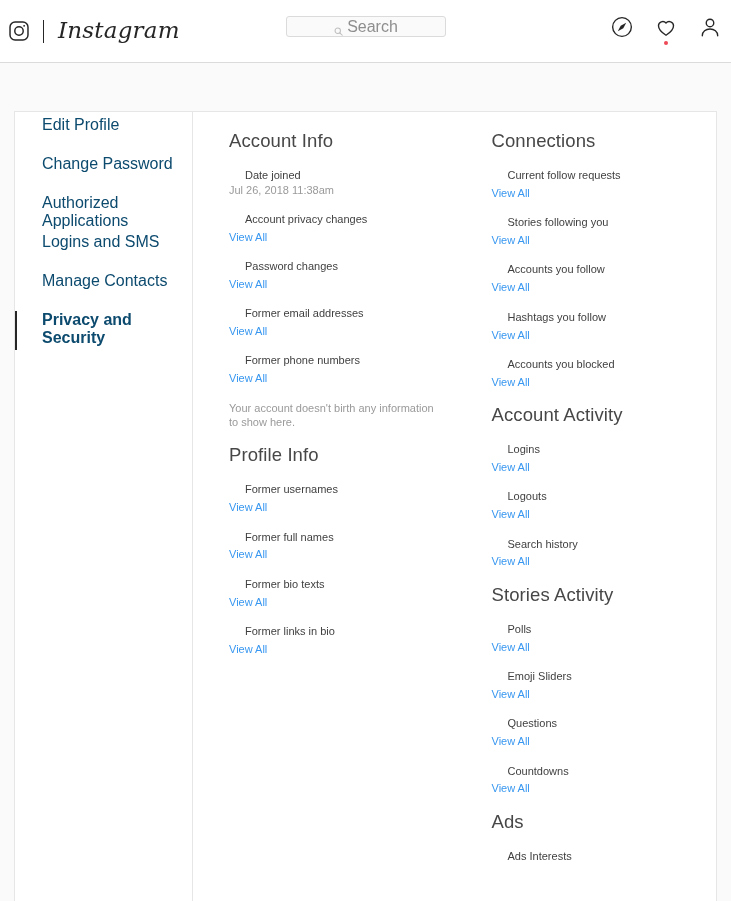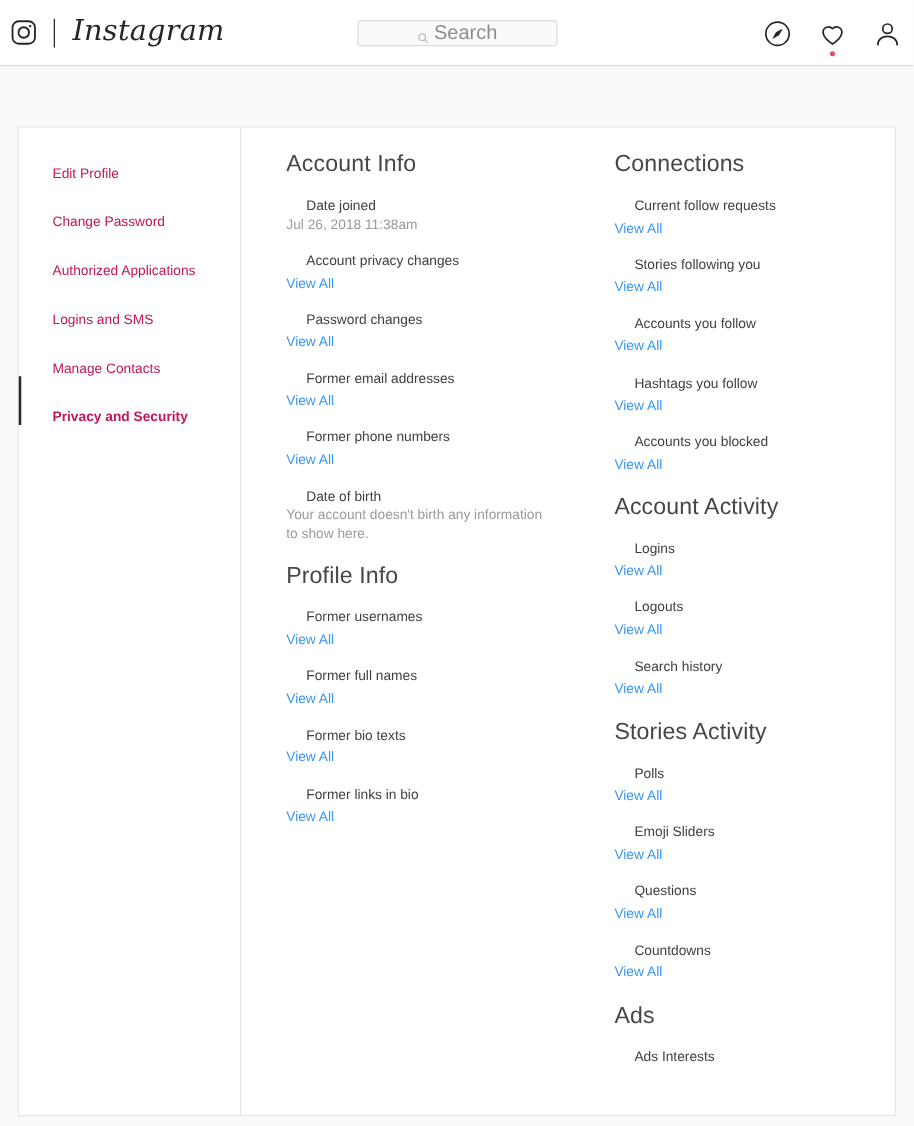--- a/index.html
+++ b/index.html
@@ -14,7 +14,7 @@
   
   .header {
     position: relative;
-    height: 53px;
+    height: 63px;
     background: #ffffff;
     border-bottom: 1px solid #dbdbdb;
     display: flex;

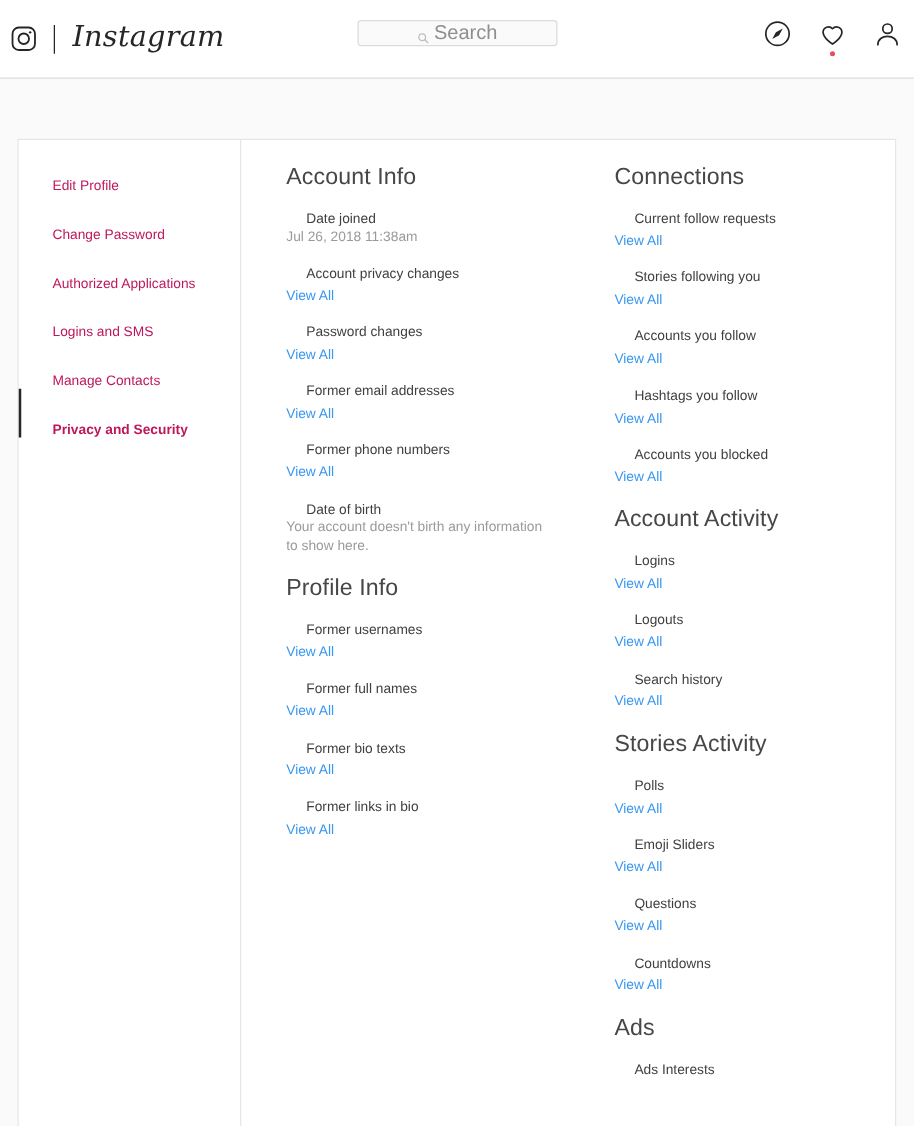--- a/index.html
+++ b/index.html
@@ -116,11 +116,11 @@
   .side-item {
     height: 39px;
     display: flex;
-    align-items: flex-end;
+    align-items: flex-start;
     padding-left: 25px;
     border-left: 2px solid transparent;
-    font-size: 11px;
-    color: #be185d;
+    font-size: 16px;
+    color: #0c4a6e;
     cursor: pointer;
   }
   .side-item.active {

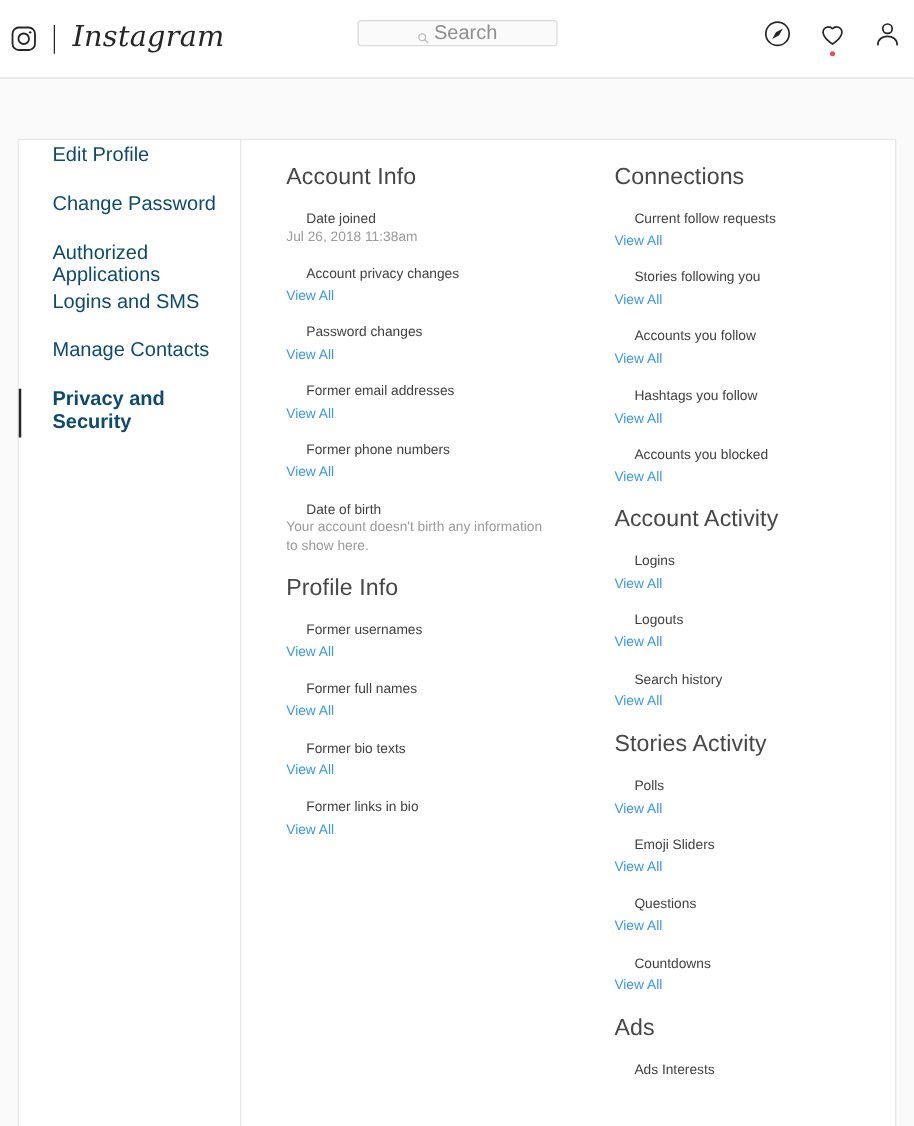--- a/index.html
+++ b/index.html
@@ -258,7 +258,6 @@
             <div class="entry"><div class="entry-label">Former email addresses</div><span class="entry-link">View All</span></div>
             <div class="entry"><div class="entry-label">Former phone numbers</div><span class="entry-link">View All</span></div>
             <div class="entry wide">
-              <div class="entry-label">Date of birth</div>
               <div class="entry-value">Your account doesn't birth any information to show here.</div>
             </div>
           </div>

